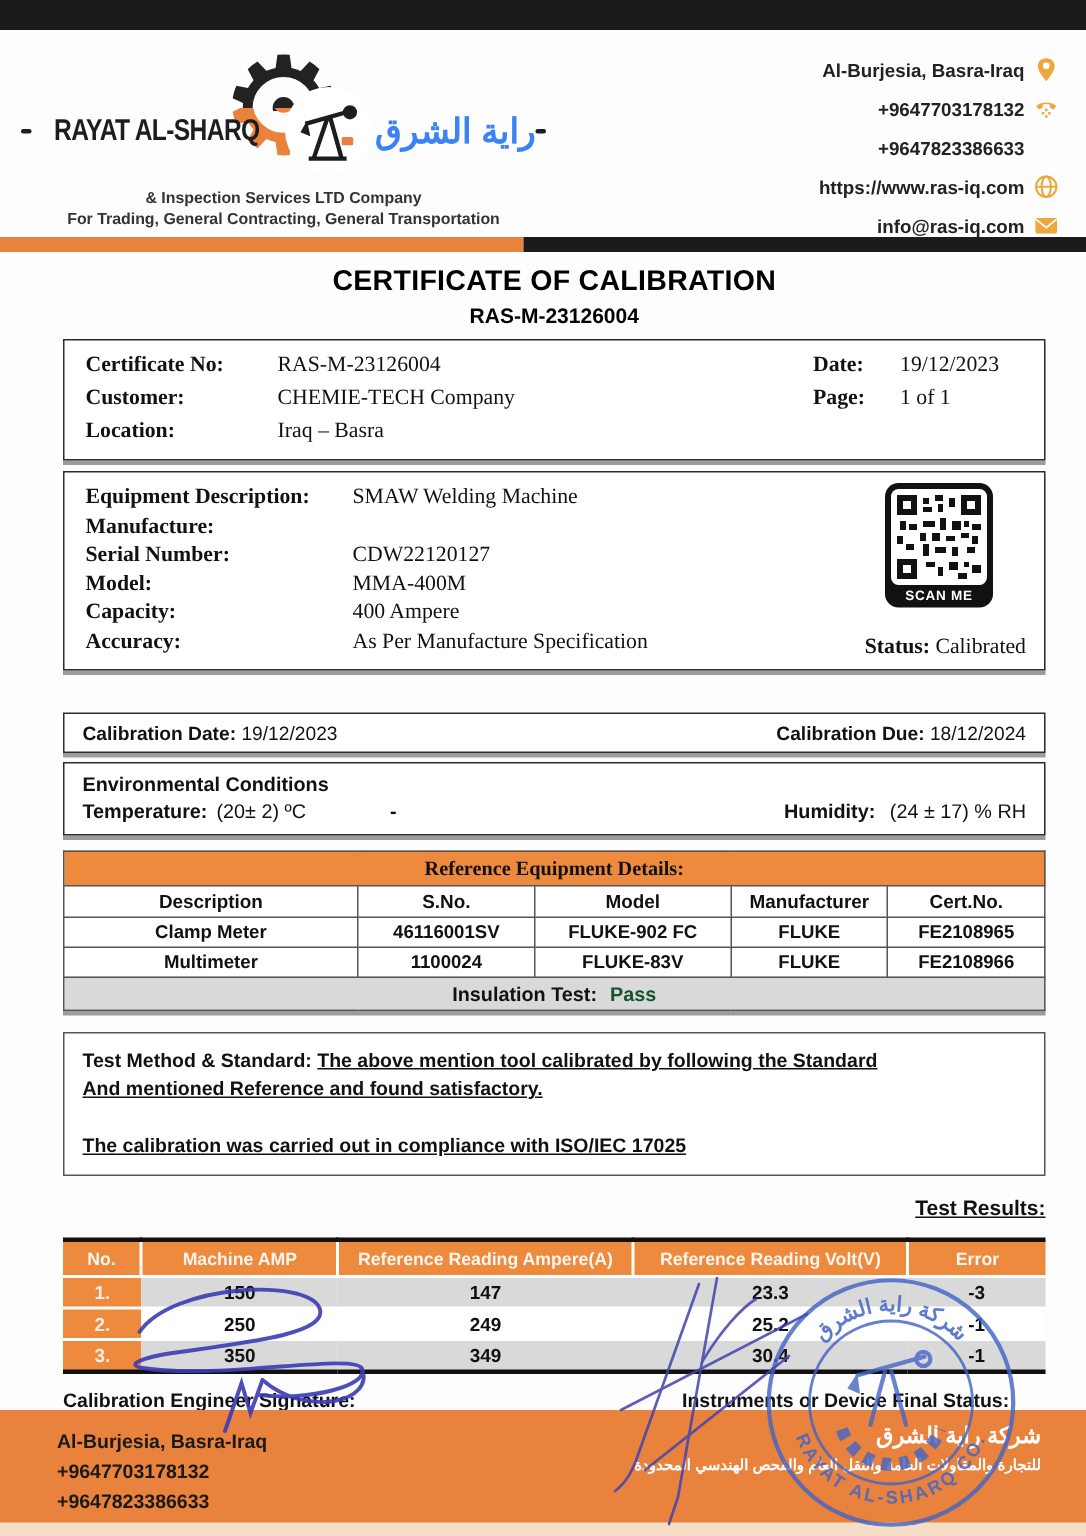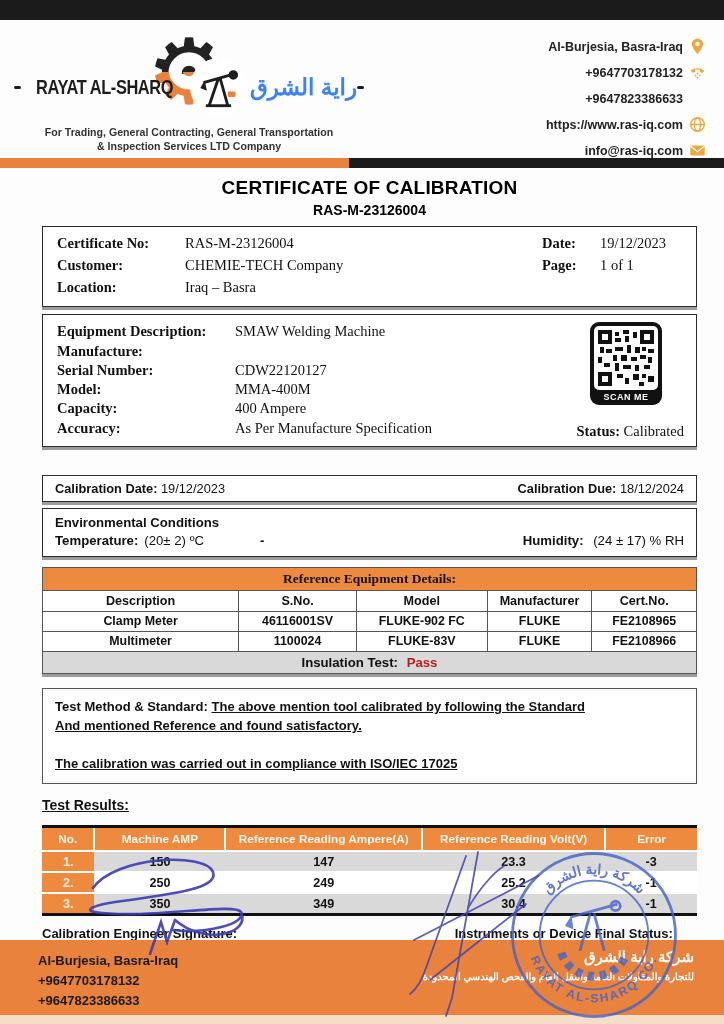--- a/index.html
+++ b/index.html
@@ -164,8 +164,8 @@
         </div>
       </div>
       <div class="tagline">
+        <div>&amp; Inspection Services LTD Company</div>
         <div>For Trading, General Contracting, General Transportation</div>
-        <div>&amp; Inspection Services LTD Company</div>
       </div>
     </div>
 

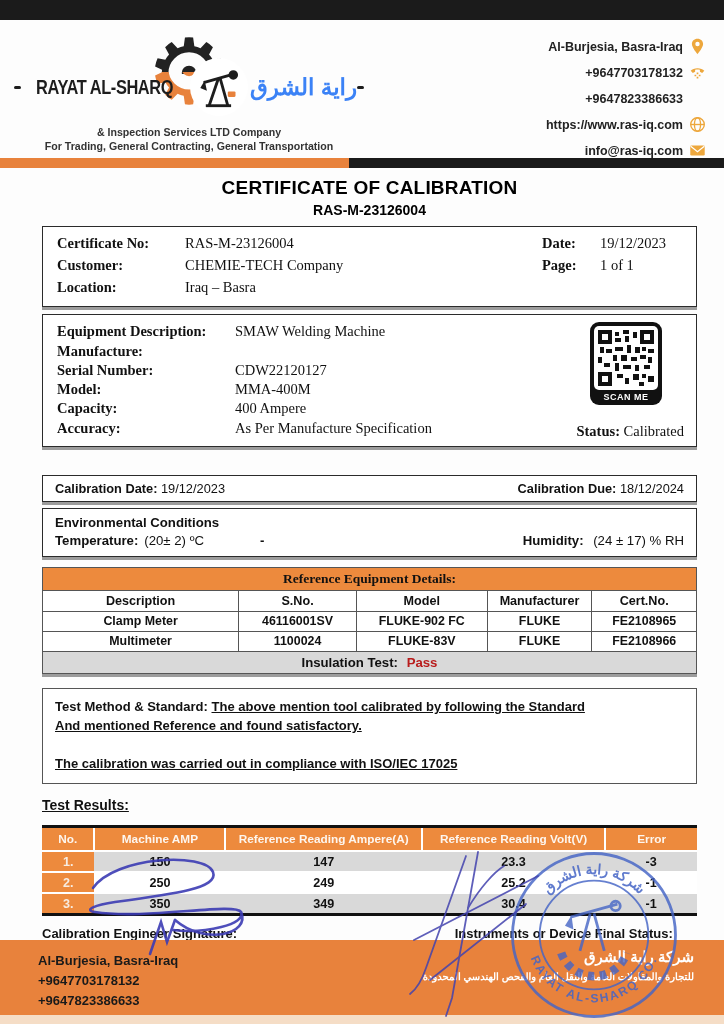--- a/index.html
+++ b/index.html
@@ -81,7 +81,7 @@
   .ref-head th { font-size:12.6px; font-weight:bold; padding:3px 0; background:#fff; }
   .ref-data td { font-size:12.4px; font-weight:bold; padding:2.5px 0; }
   .ref-ins { background:#d9d9d9; font-size:13.2px; font-weight:bold; padding:3px 0; }
-  .ref-ins .pass { color:#b91c1c; margin-left:5px; }
+  .ref-ins .pass { color:#14532d; margin-left:5px; }
   .col-desc{width:30%;} .col-sno{width:18%;} .col-model{width:20%;} .col-manu{width:16%;} .col-cert{width:16%;}
 
   

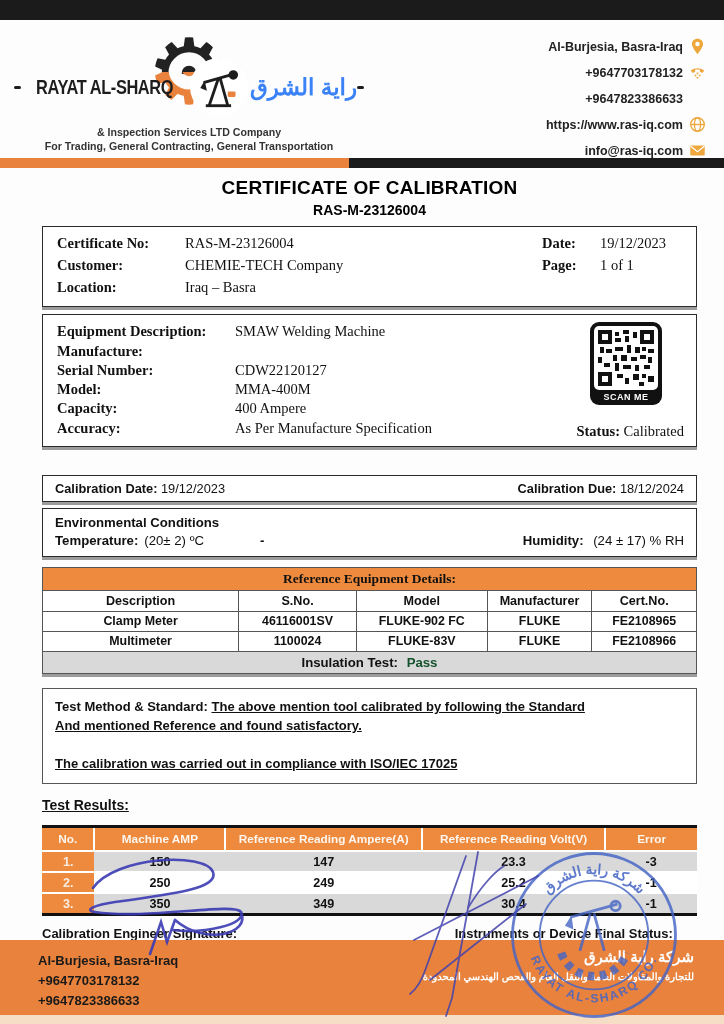--- a/index.html
+++ b/index.html
@@ -90,7 +90,7 @@
   .method-gap { height:18px; }
 
   
-  .results-heading { text-align:left; margin-top:13px; font-size:14px; font-weight:bold; }
+  .results-heading { text-align:right; margin-top:13px; font-size:14px; font-weight:bold; }
   .results-heading span { text-decoration:underline; }
   .results-table { margin-top:12px; border-top:3px solid #111; border-bottom:3px solid #111; }
   .results-table th { background:#ed8a3d; color:#fdf6ef; font-weight:bold; font-size:11.8px; padding:4px 2px; border-left:2px solid #fff; }

